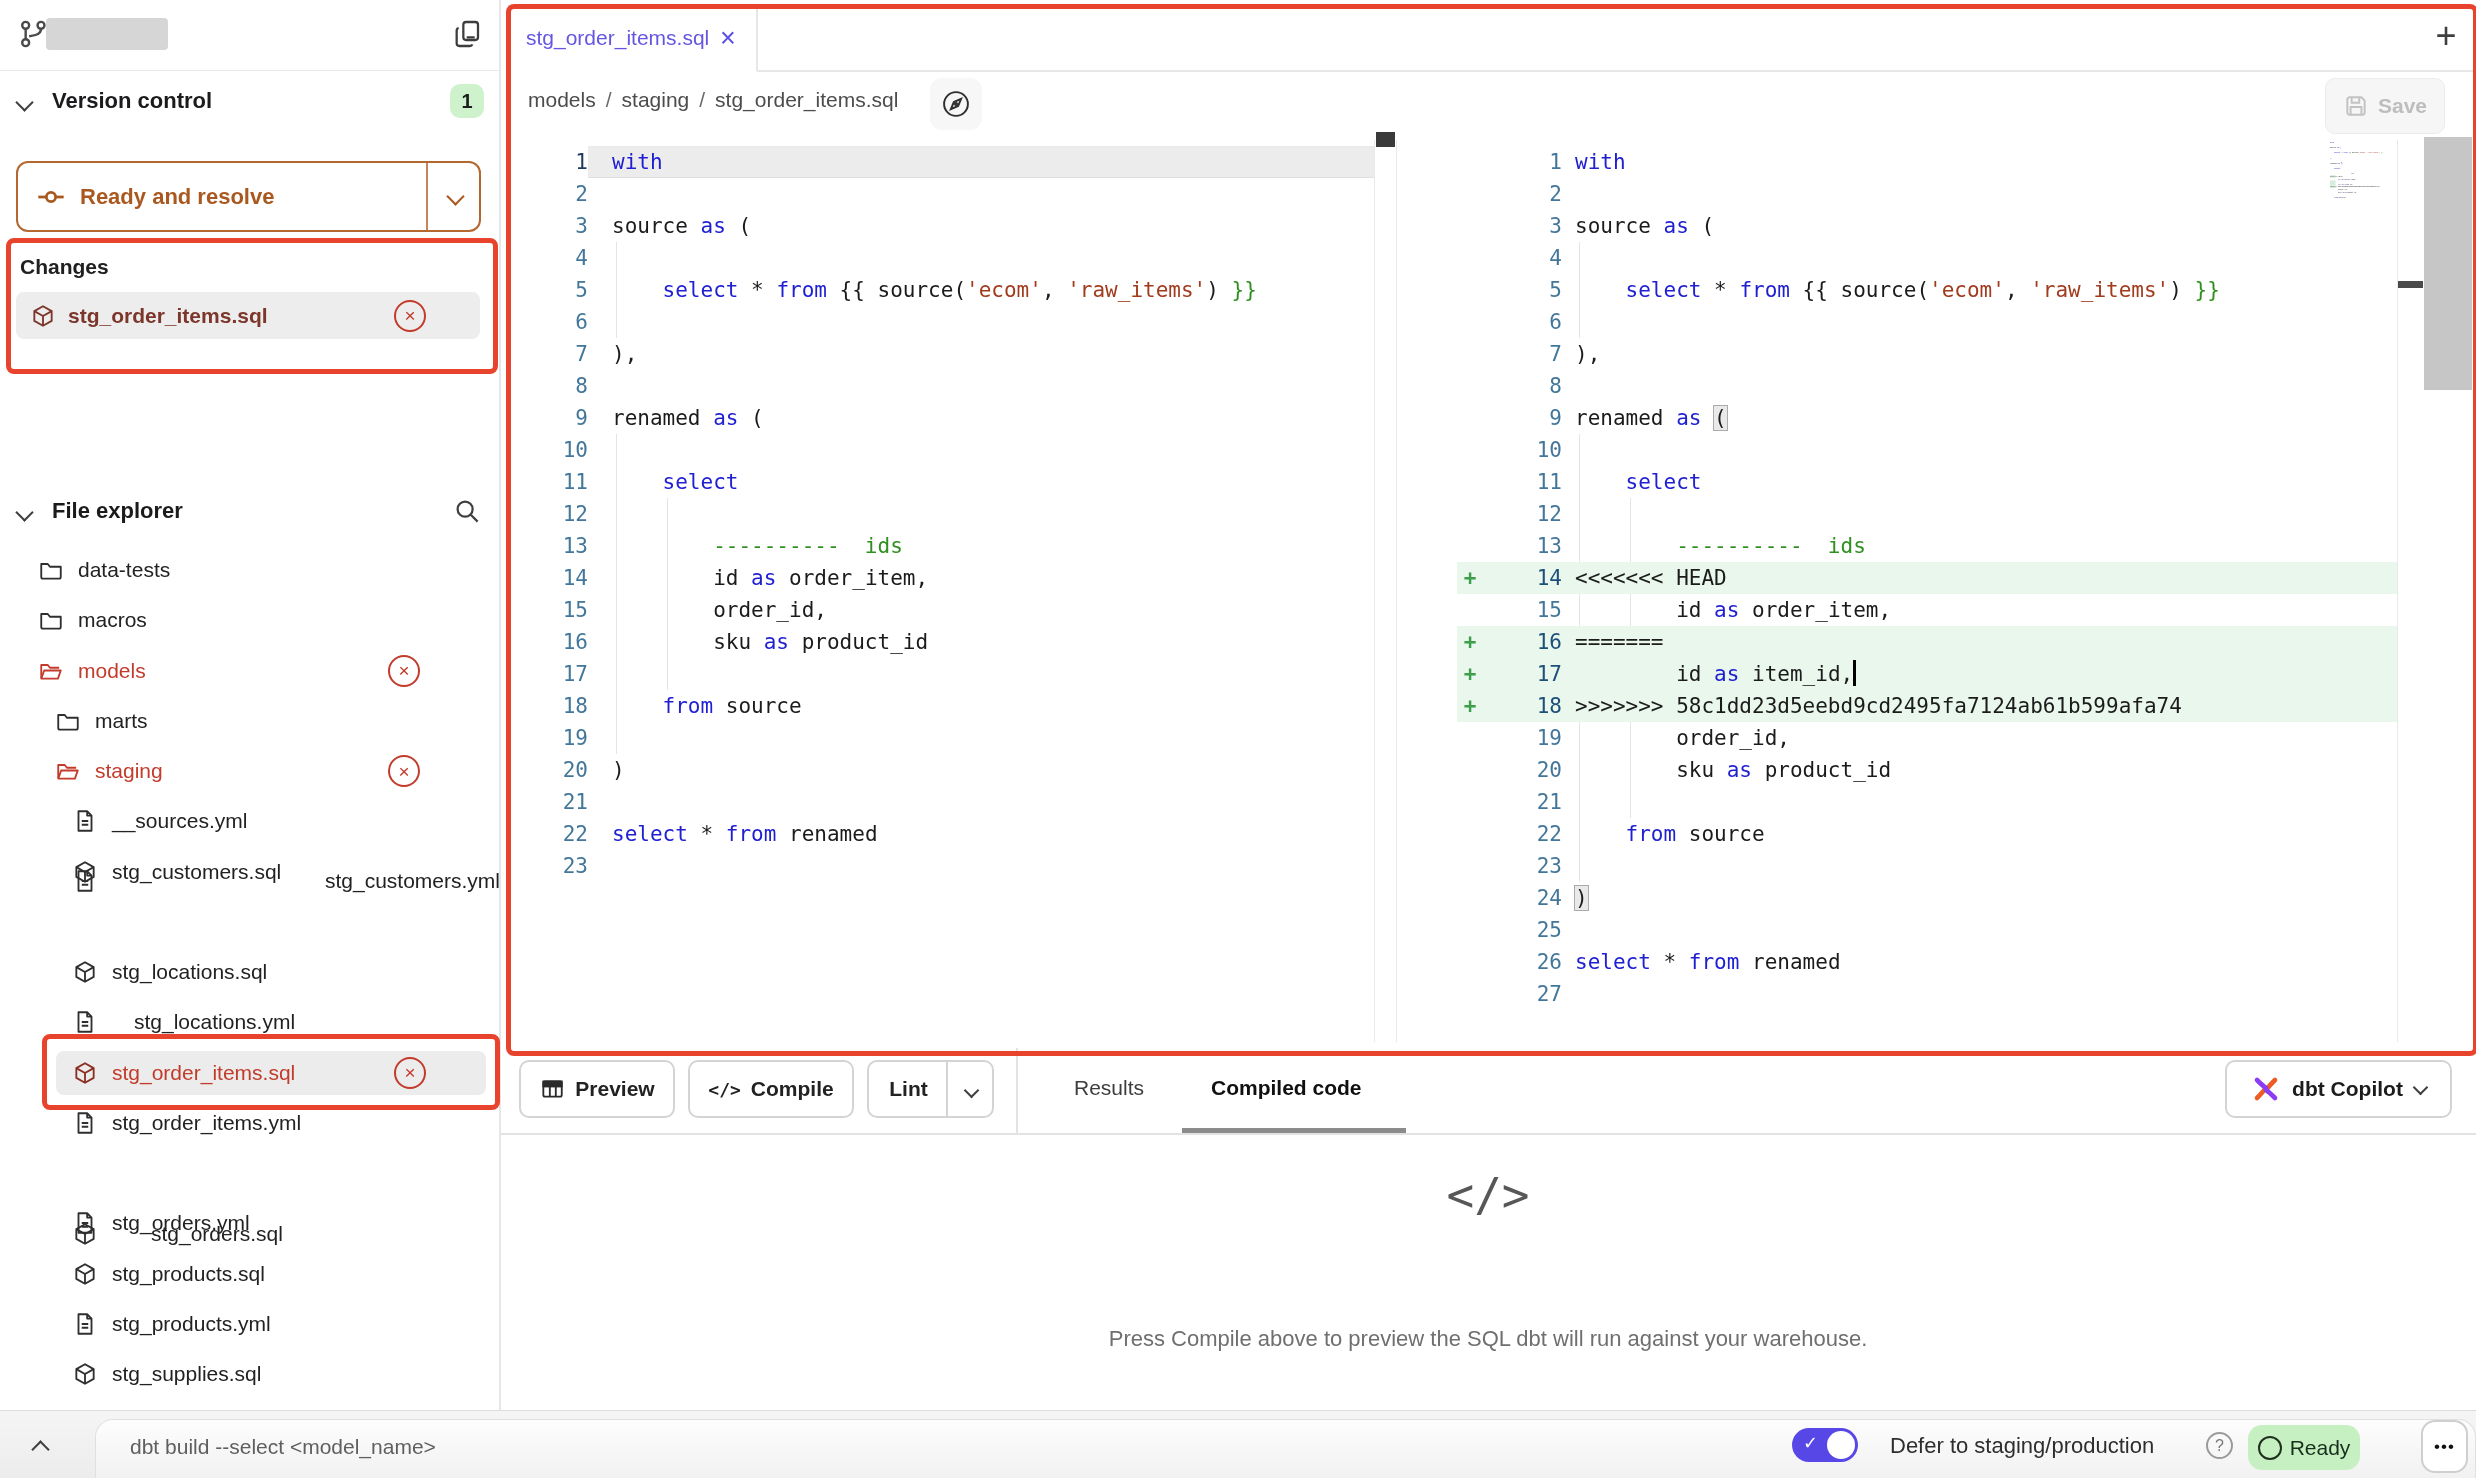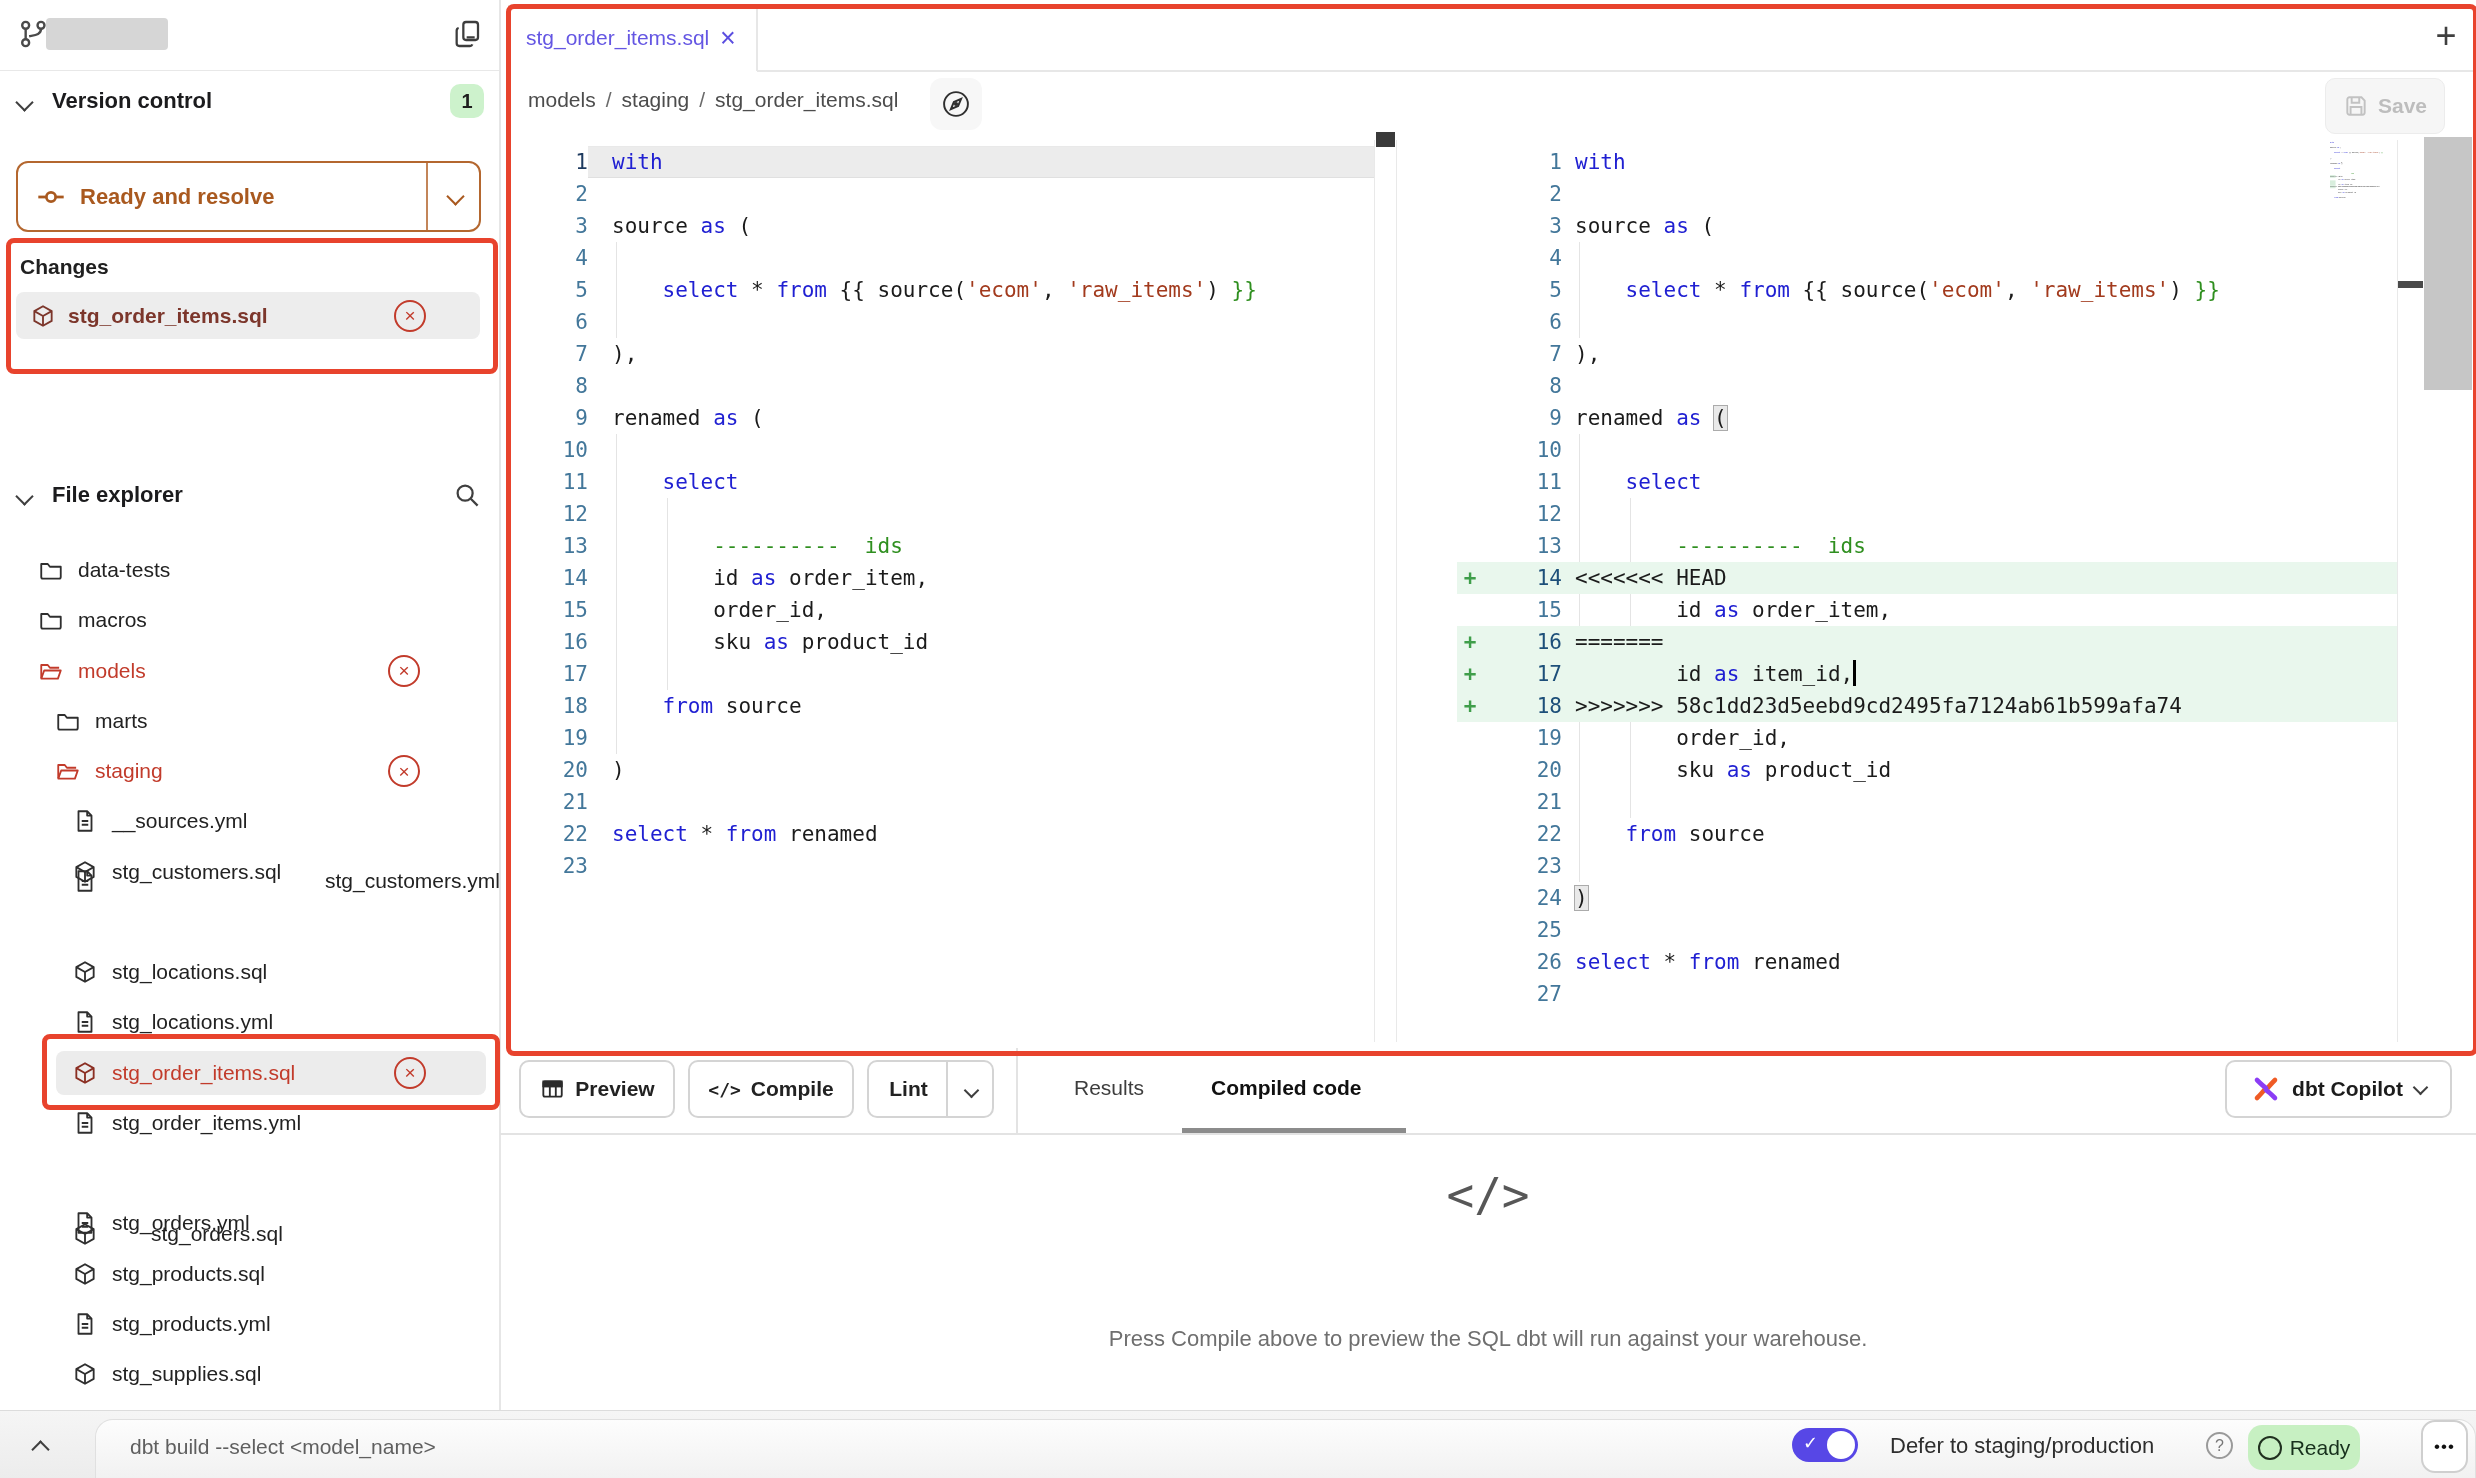--- a/index.html
+++ b/index.html
@@ -35,7 +35,7 @@
   .circled-x{position:absolute;width:28px;height:28px;border:2px solid #c23b2b;border-radius:50%;
              color:#c23b2b;display:flex;align-items:center;justify-content:center;font-size:19px;line-height:1;}
 
-  #fe-header{left:0;top:480px;width:428px;height:40px;}
+  #fe-header{left:0;top:496px;width:428px;height:40px;}
   .file-row{position:absolute;left:0;width:500px;height:44px;display:flex;align-items:center;font-size:21px;color:#222;}
   .file-row .icon{display:flex;align-items:center;justify-content:center;width:26px;height:26px;margin-right:14px;flex:none;}
   .file-row.mod{color:#c23b2b;}

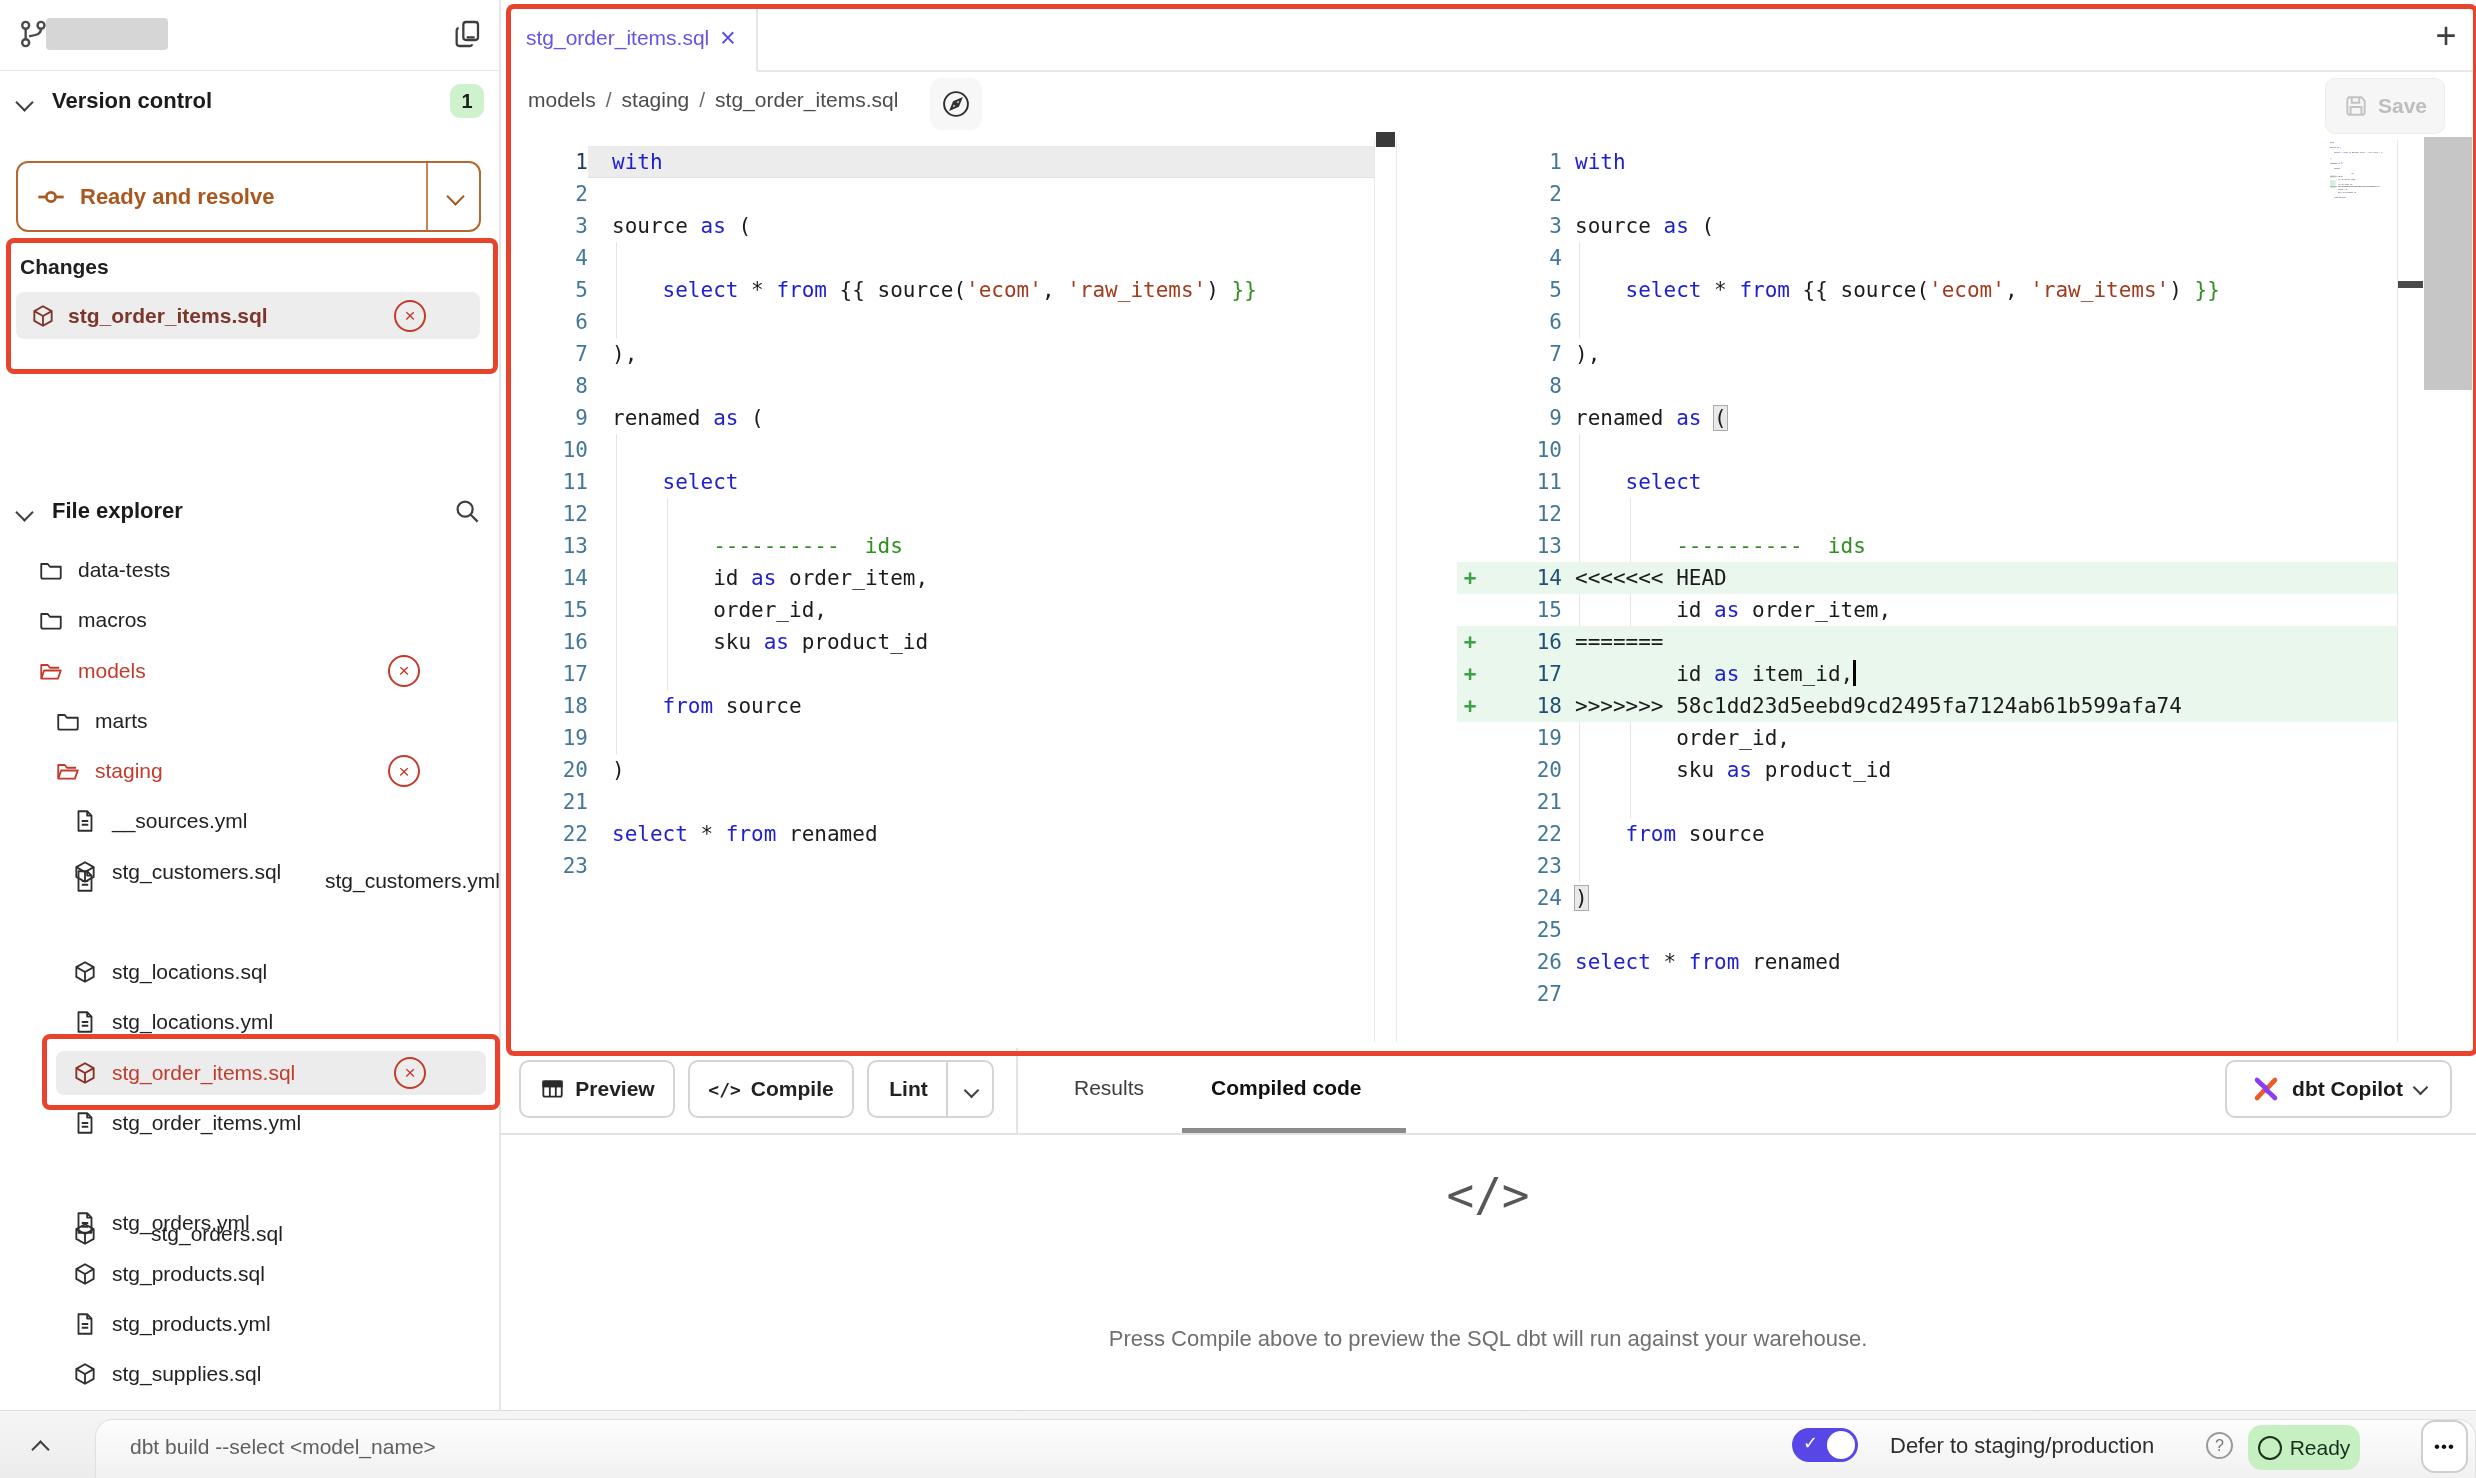--- a/index.html
+++ b/index.html
@@ -268,7 +268,7 @@
           </span>
           <span>stg_locations.sql</span>
         </div>
-        <div class="file-row" style="top: 1000.25px;">
+        <div class="file-row" style="top: 1000.25px; gap: 22px;">
           <span class="icon" style="margin-left: 72px;">
             <svg width="26" height="26" viewBox="0 0 24 24" fill="none" stroke="#2f2f2f" stroke-width="1.7" stroke-linejoin="round">
               <path d="M6 3h8l4 4v14H6z"></path>

